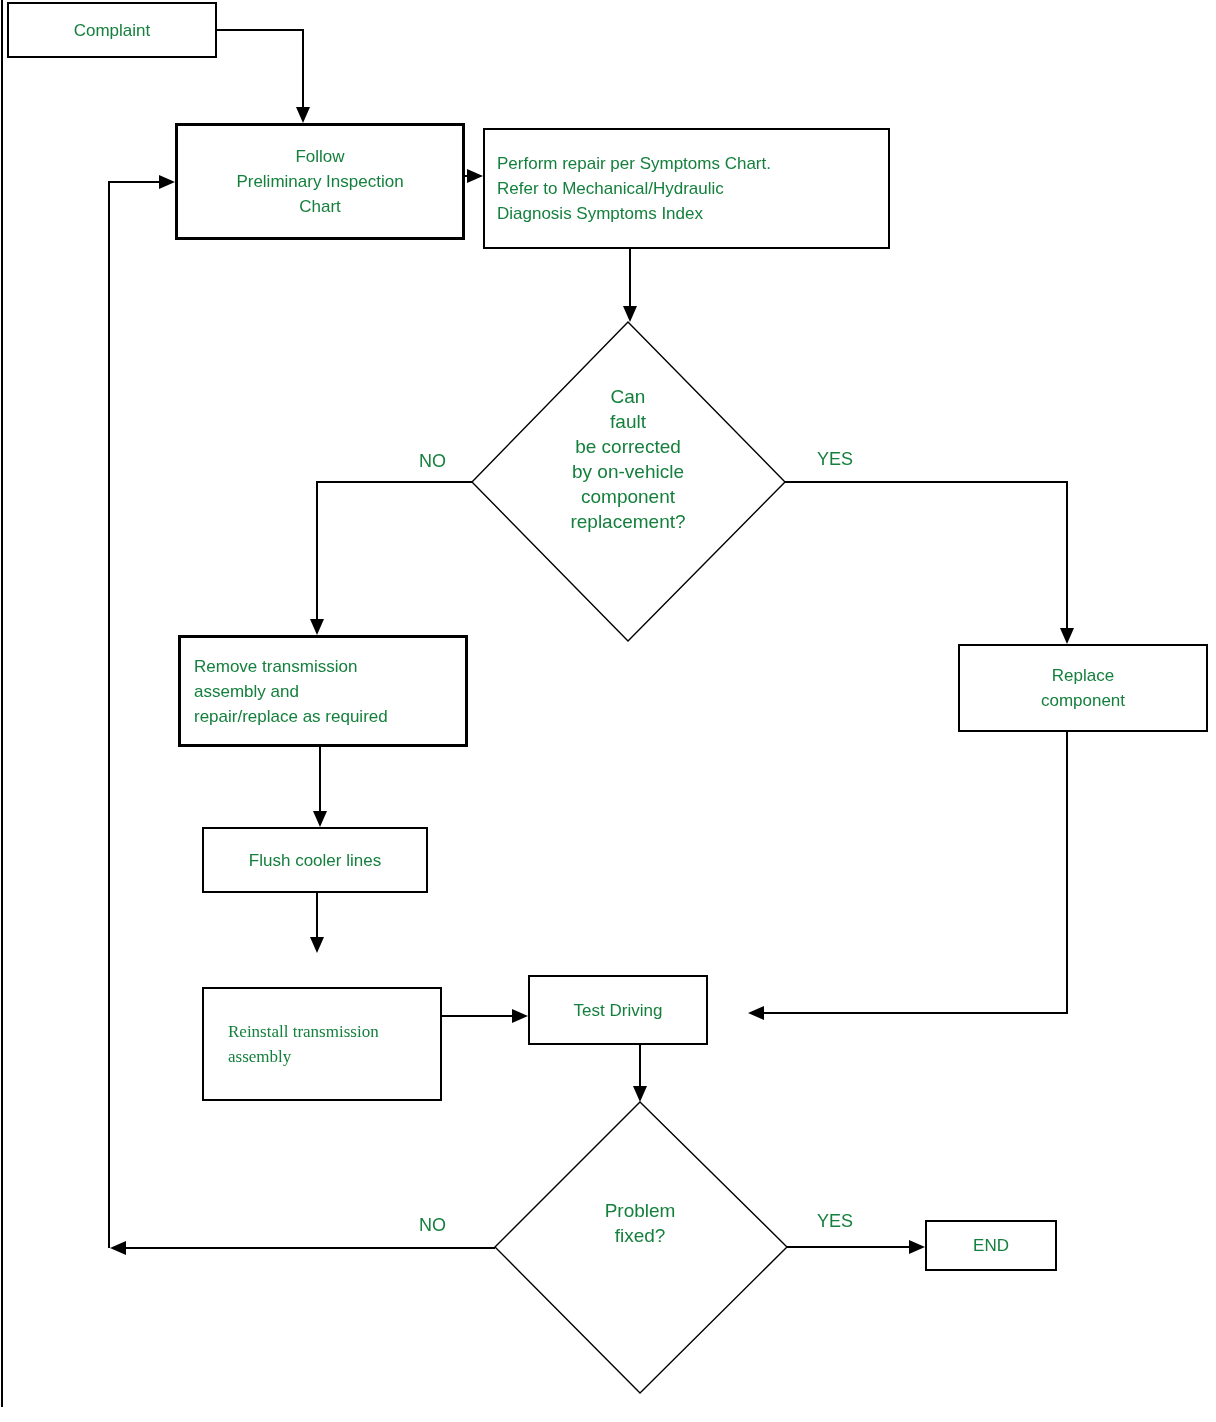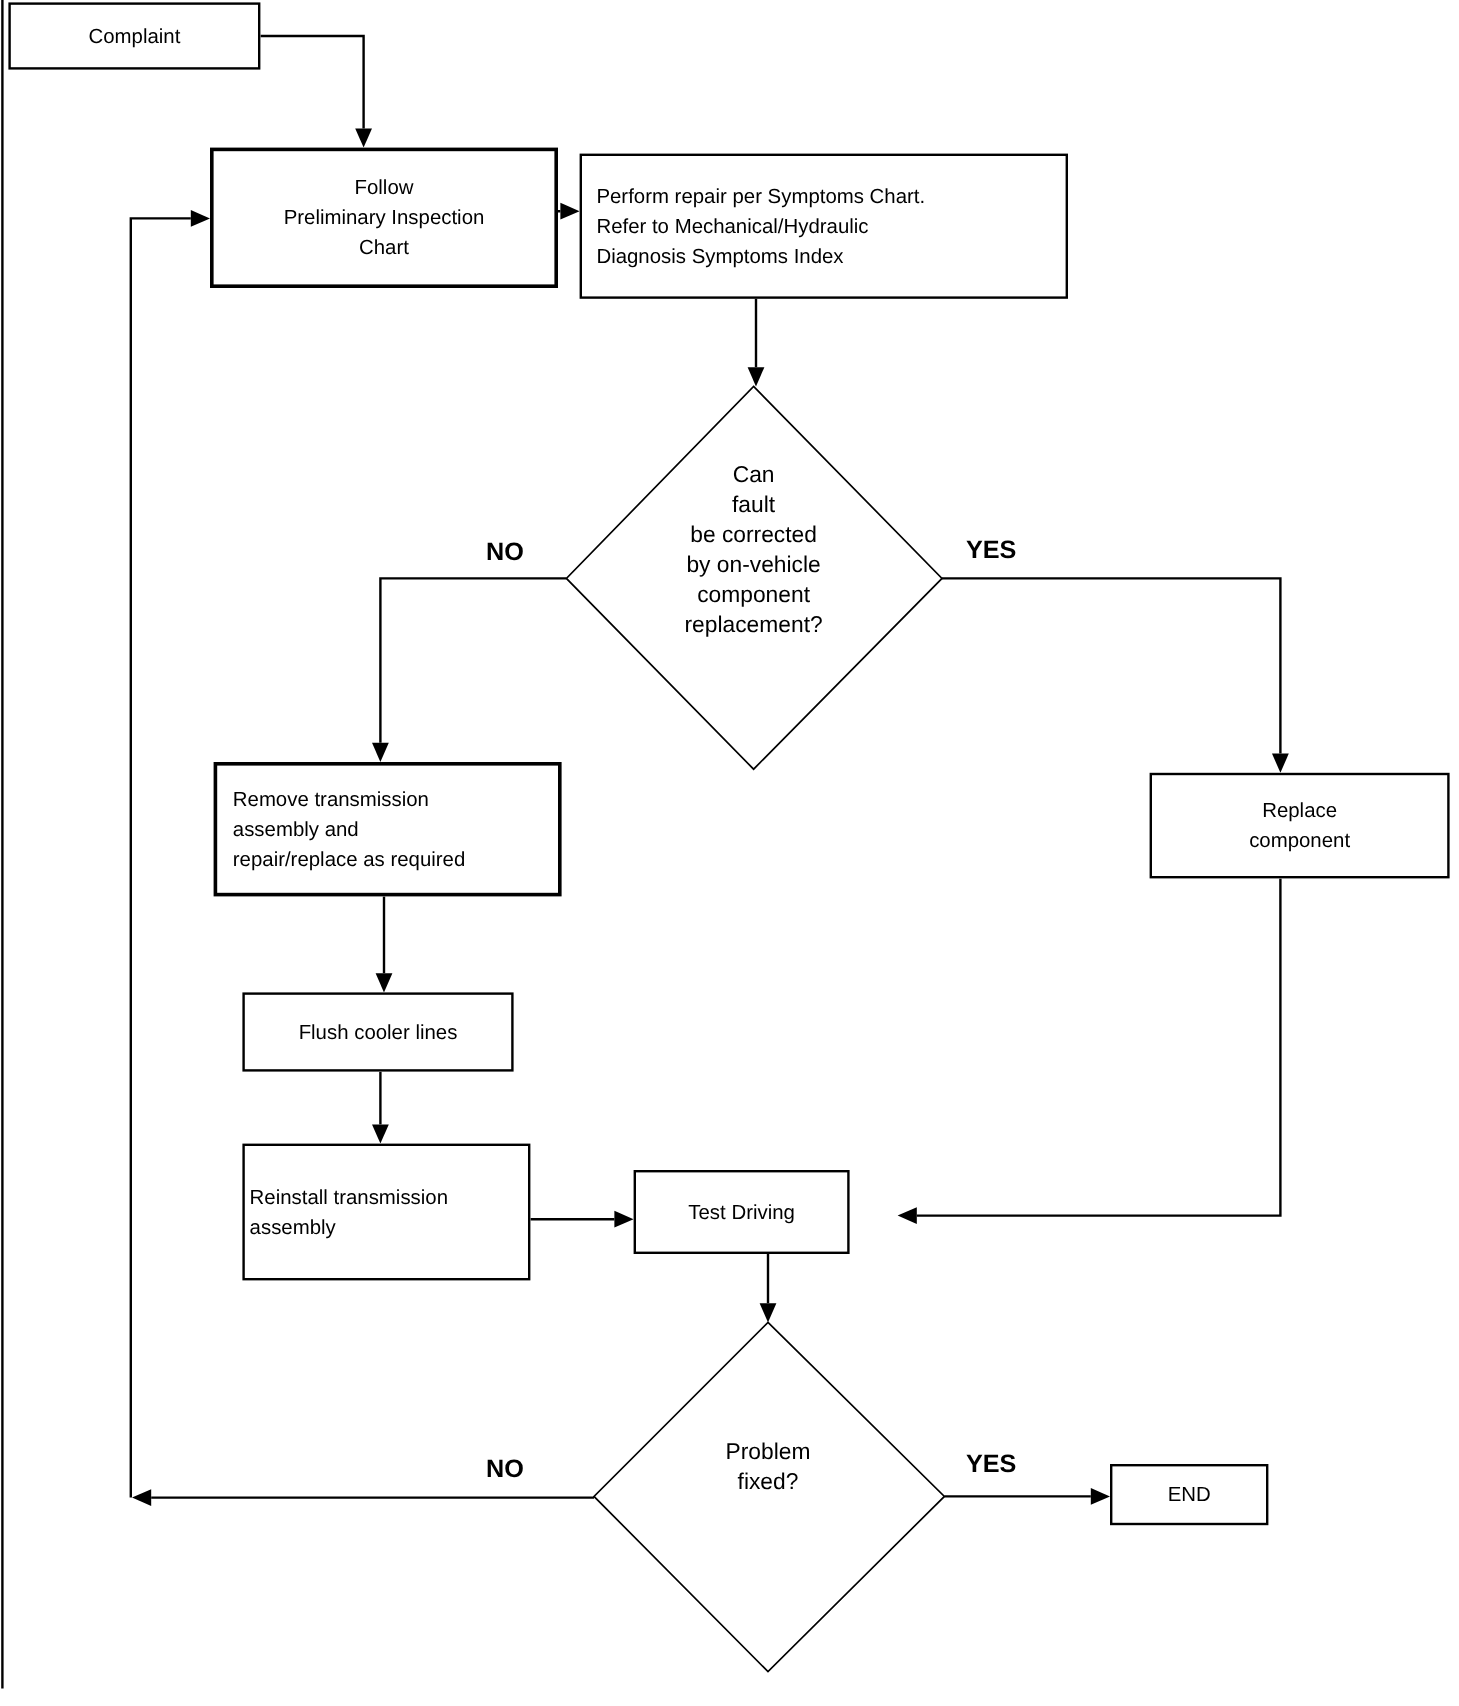--- a/index.html
+++ b/index.html
@@ -13,7 +13,7 @@
     height: 1422px;
     background: #ffffff;
     font-family: "Liberation Sans", sans-serif;
-    color: #000000;
+    color: #15803d;
     overflow: hidden;
   }
   #connector-layer {

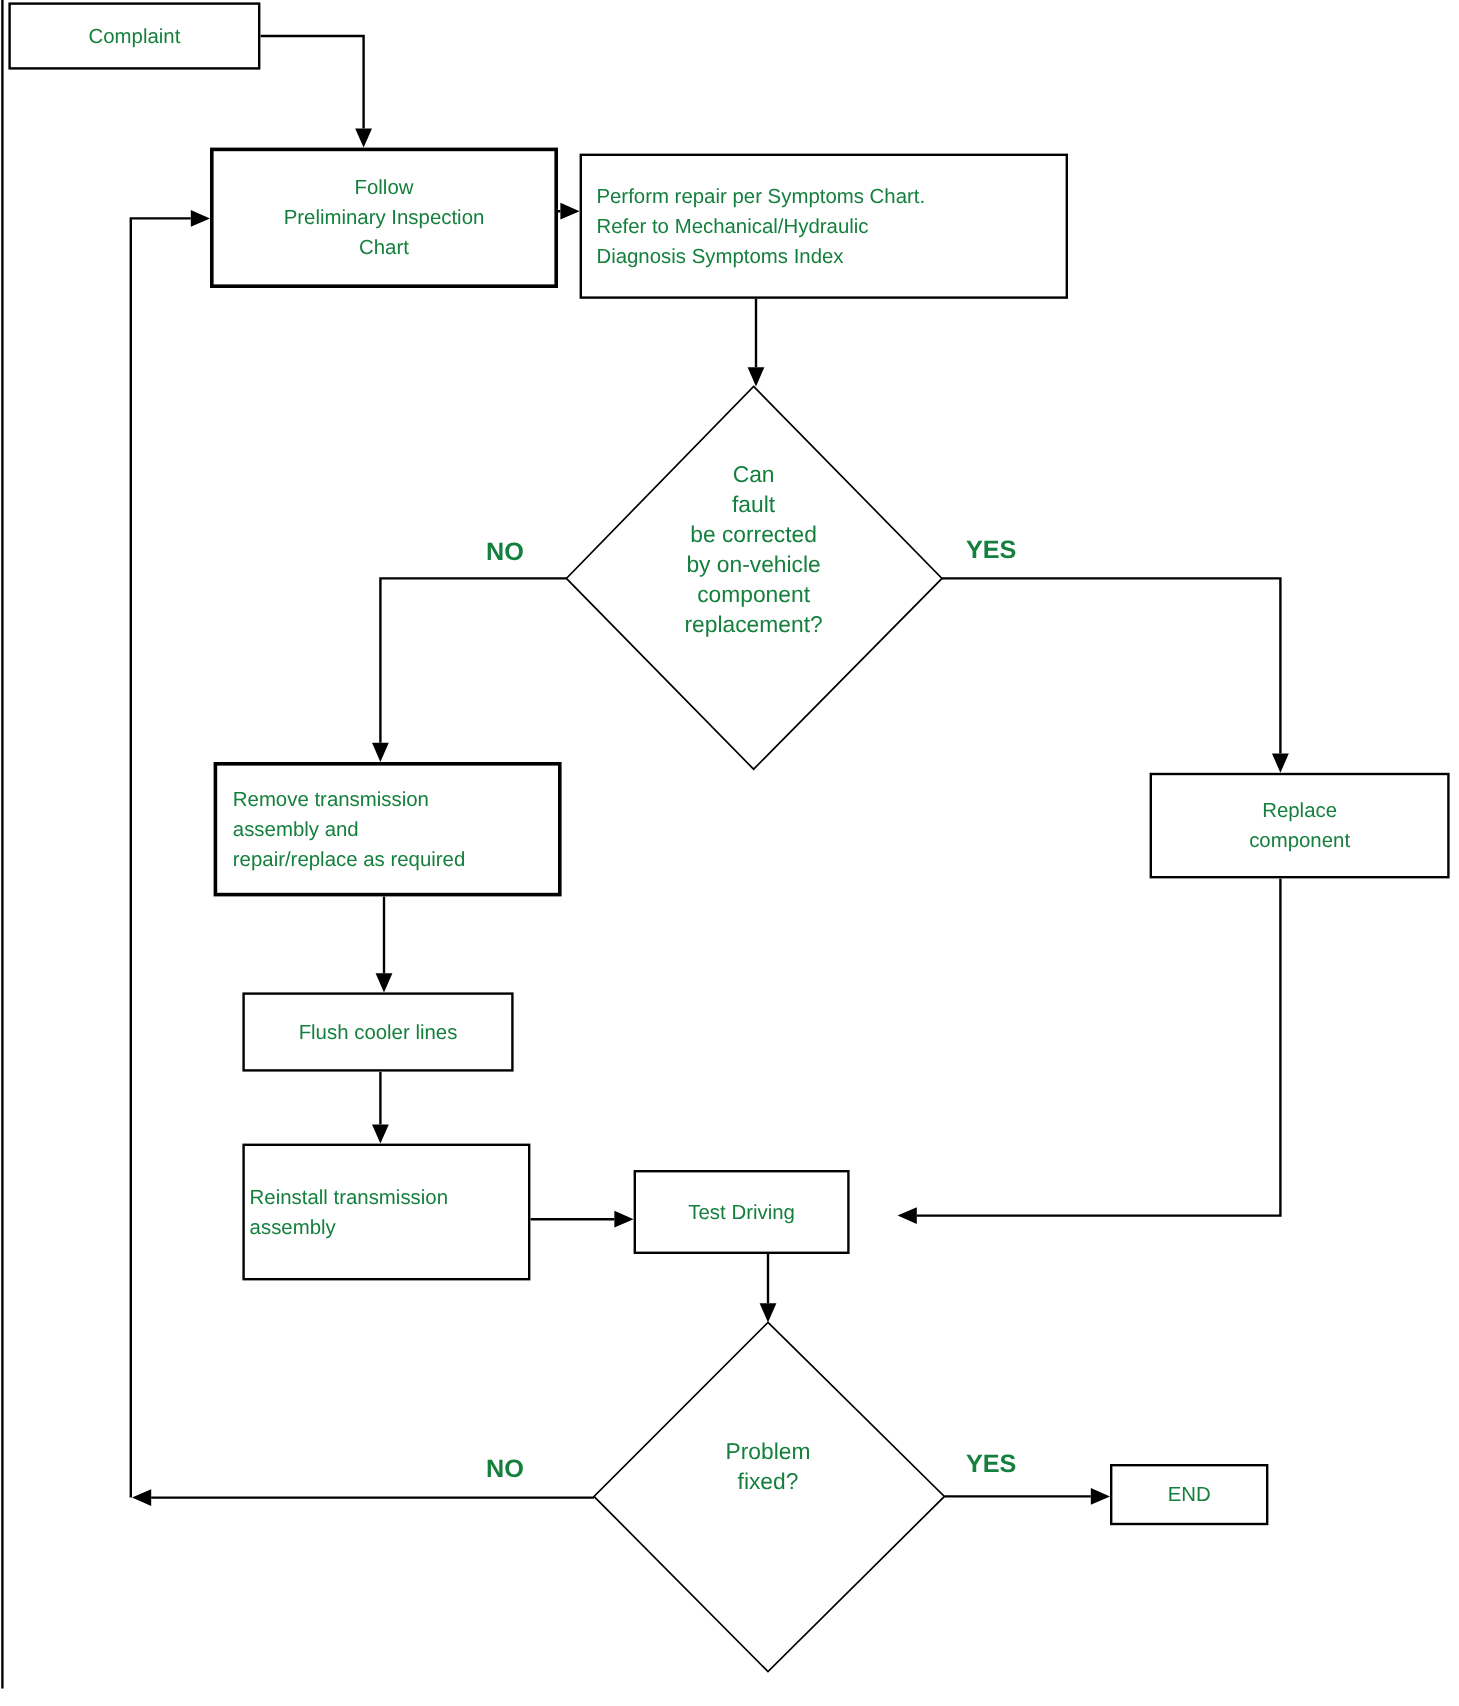--- a/index.html
+++ b/index.html
@@ -49,10 +49,9 @@
   }
   .branch-label {
     position: absolute;
-    font-size: 21px;
+    font-size: 18px;
     line-height: 20px;
-    text-align: left;
-    font-weight: bold;
+    text-align: center;
   }
 </style>
 </head>

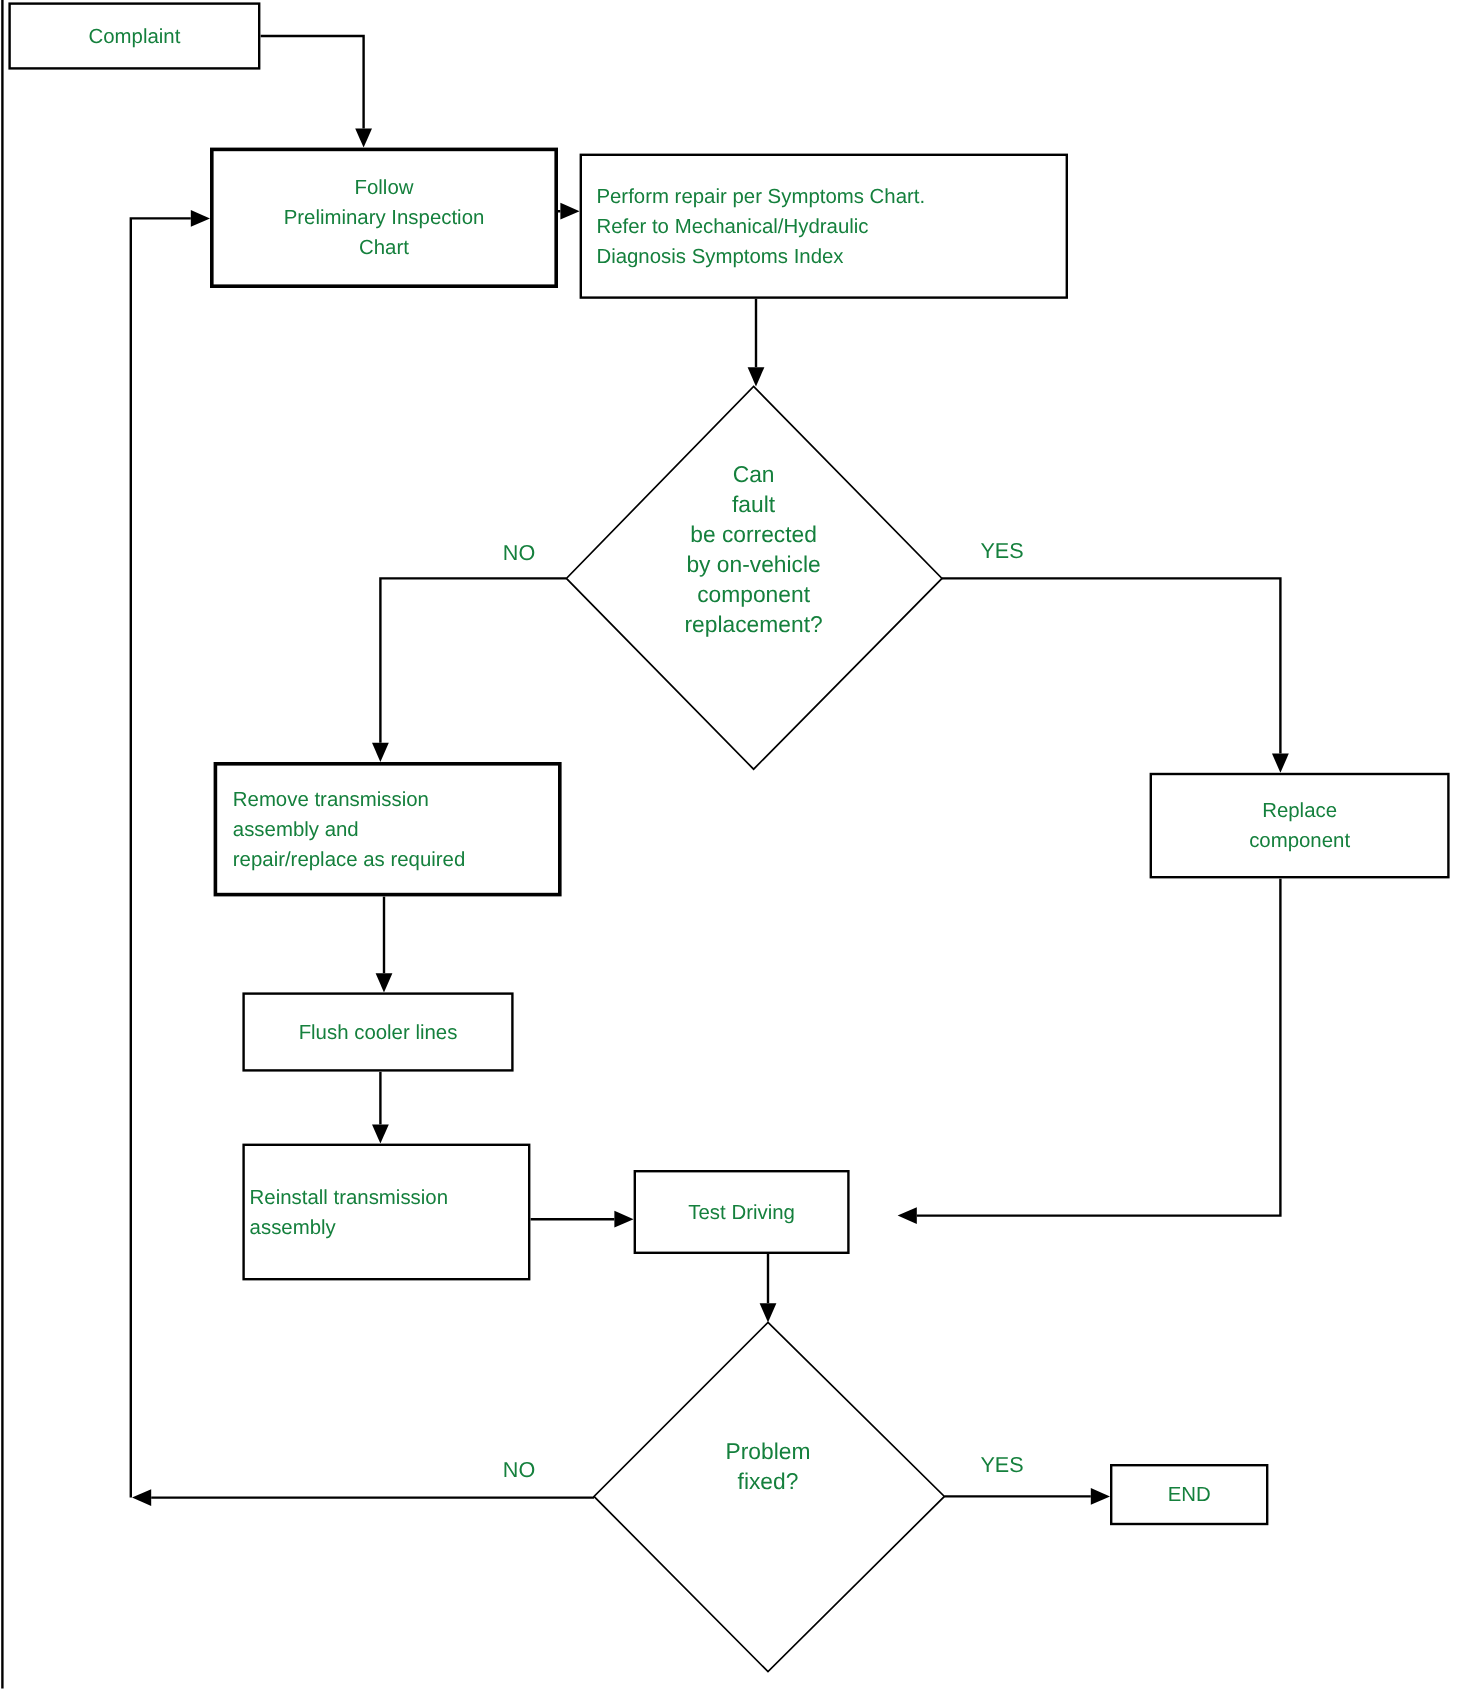--- a/index.html
+++ b/index.html
@@ -151,7 +151,7 @@
 
   <div class="node" style="left:202px; top:827px; width:226px; height:66px;">Flush cooler lines</div>
 
-  <div class="node align-left" style="left:202px; top:953px; width:240px; height:114px; padding-left:4px;">Reinstall transmission
+  <div class="node align-left" style="left:202px; top:987px; width:240px; height:114px; padding-left:24px;font-family:Liberation Serif, serif;">Reinstall transmission
 assembly</div>
 
   <div class="node" style="left:528px; top:975px; width:180px; height:70px;">Test Driving</div>

